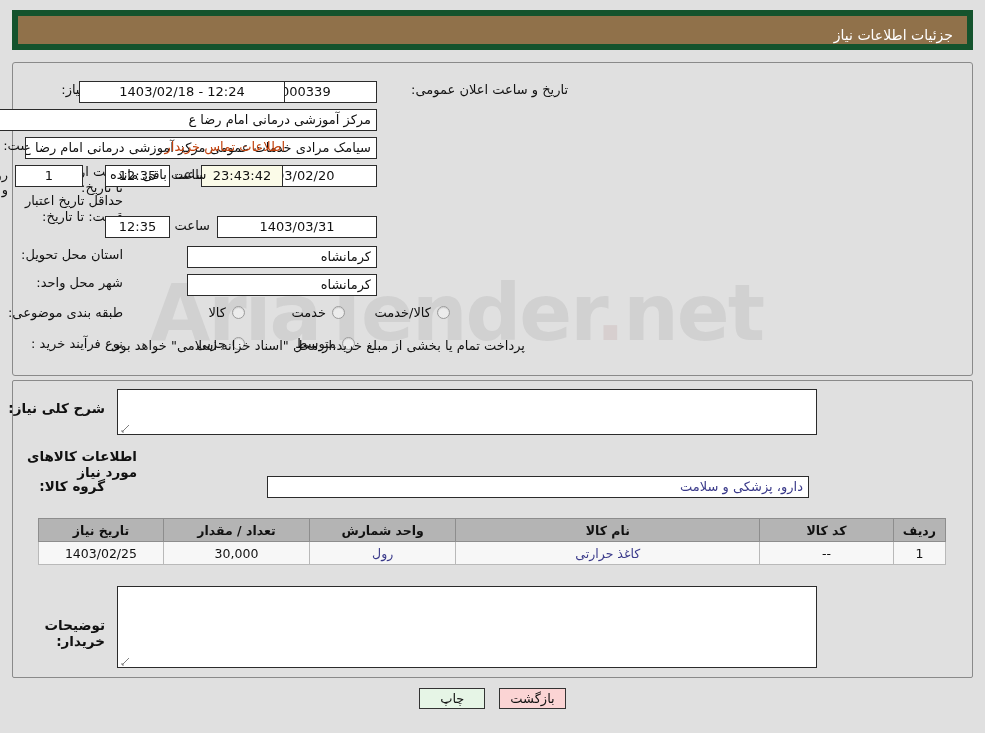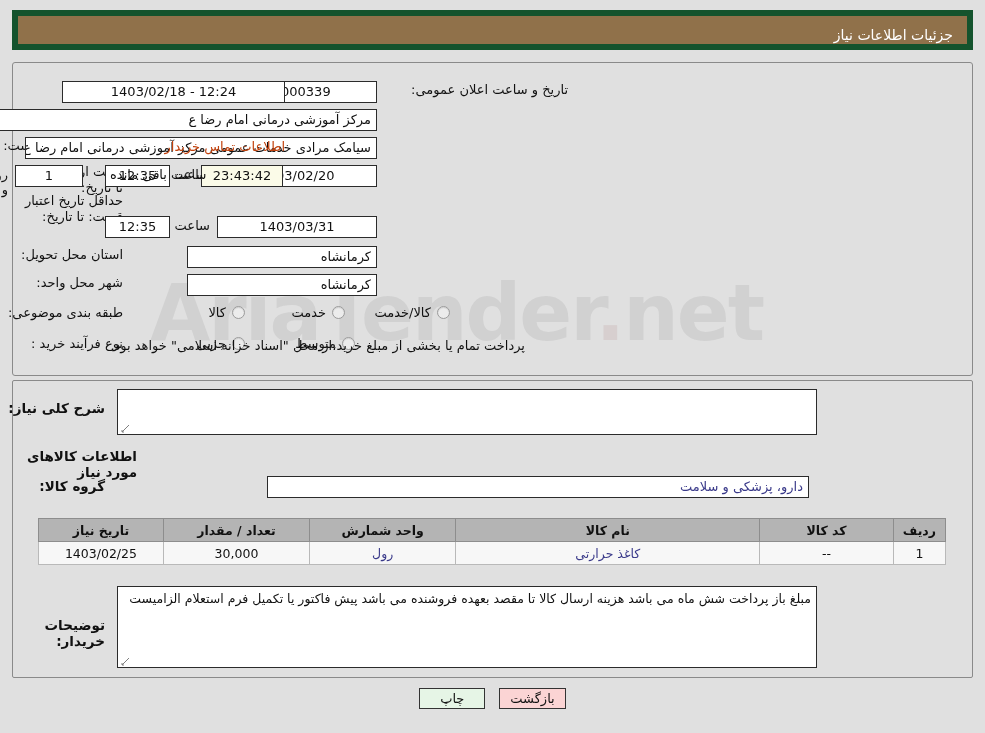--- a/index.html
+++ b/index.html
@@ -195,7 +195,7 @@
 <div class="row" style="right:417px;top:82px;">
   <span class="lbl">تاریخ و ساعت اعلان عمومی:</span>
 </div>
-<div class="fld" style="position:absolute;right:700px;top:81px;left:100px;width:223px;z-index:3;">12:24 - 1403/02/18</div>
+<div class="fld" style="position:absolute;right:700px;top:81px;left:100px;width:206px;z-index:3;">12:24 - 1403/02/18</div>
 
 <div class="row" style="right:862px;top:110px;">
   <span class="lbl">نام دستگاه خریدار:</span>

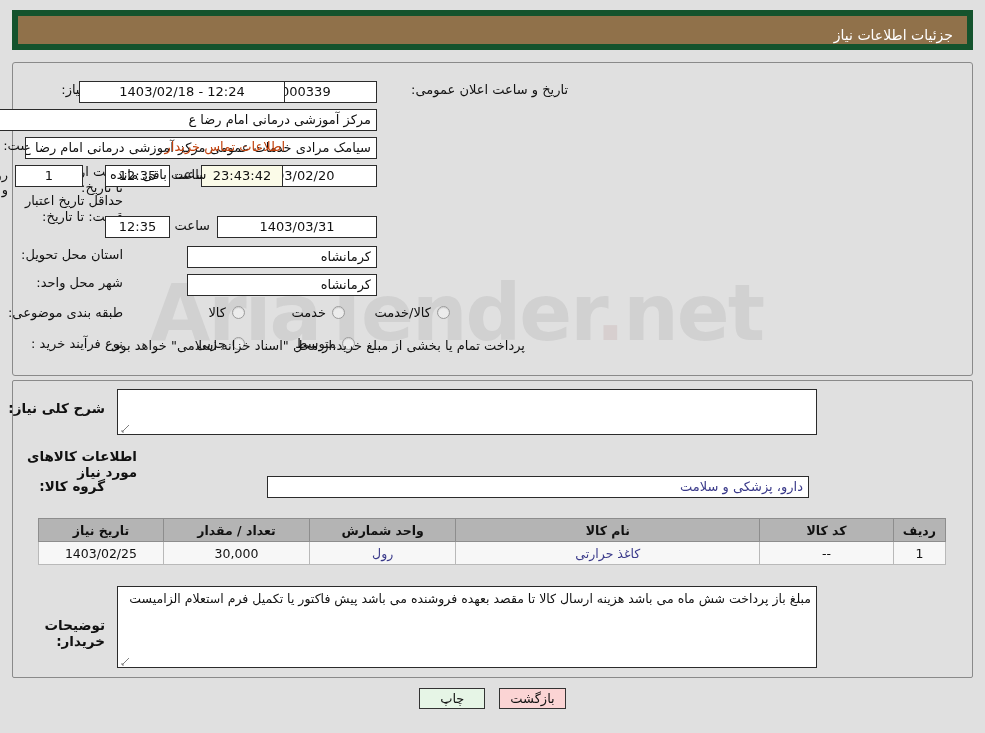--- a/index.html
+++ b/index.html
@@ -301,7 +301,6 @@
 
 <div class="sec-label" style="right:880px;top:617px;">توضیحات خریدار:</div>
 <div class="ta" style="right:168px;top:586px;width:700px;height:82px;">
-  <span>مبلغ باز پرداخت شش ماه می باشد هزینه ارسال کالا تا مقصد بعهده فروشنده می باشد پیش فاکتور یا تکمیل فرم استعلام الزامیست</span>
   <svg class="grip" viewBox="0 0 9 9" xmlns="http://www.w3.org/2000/svg">
     <path d="M1 8 L8 1" stroke="#555" stroke-width="1" fill="none"></path>
     <path d="M1 8 L3 8 M1 8 L1 6" stroke="#555" stroke-width="1" fill="none"></path>

